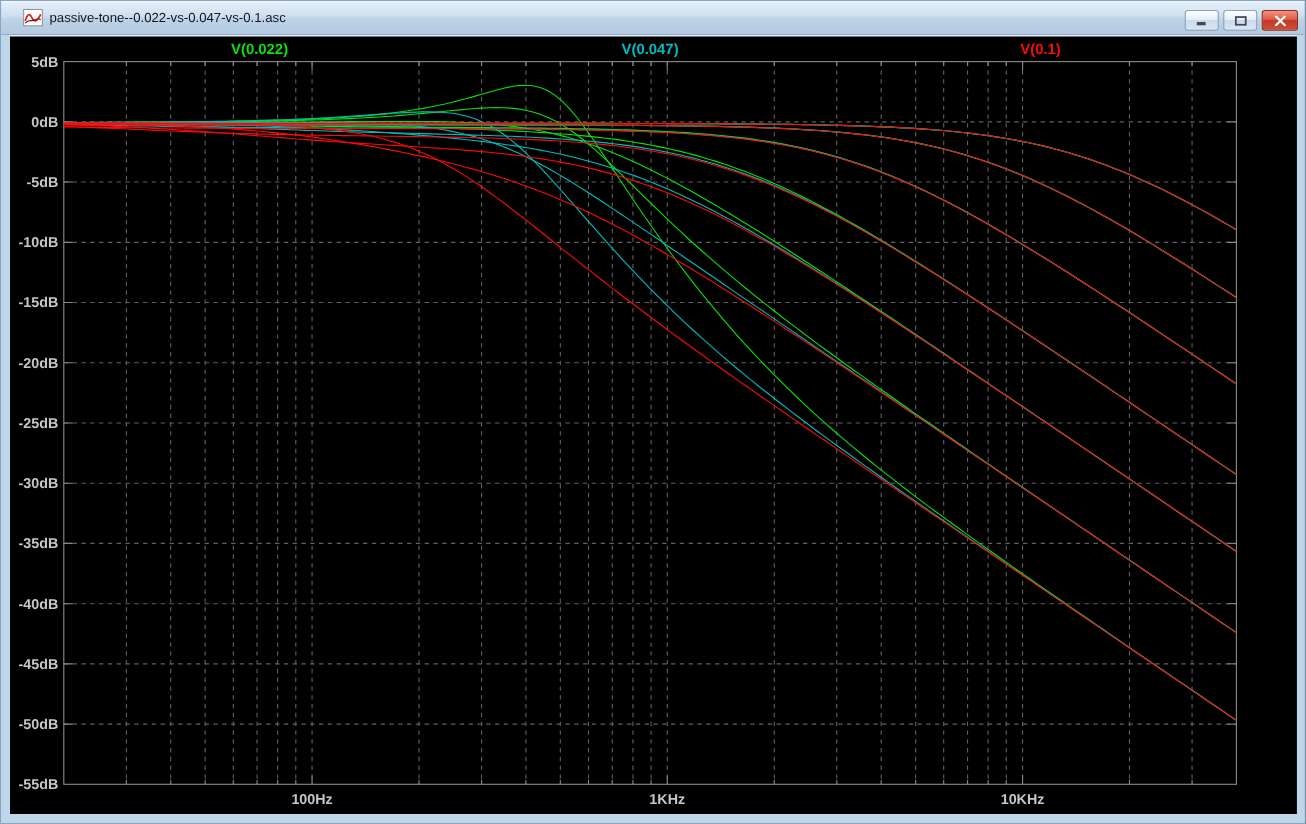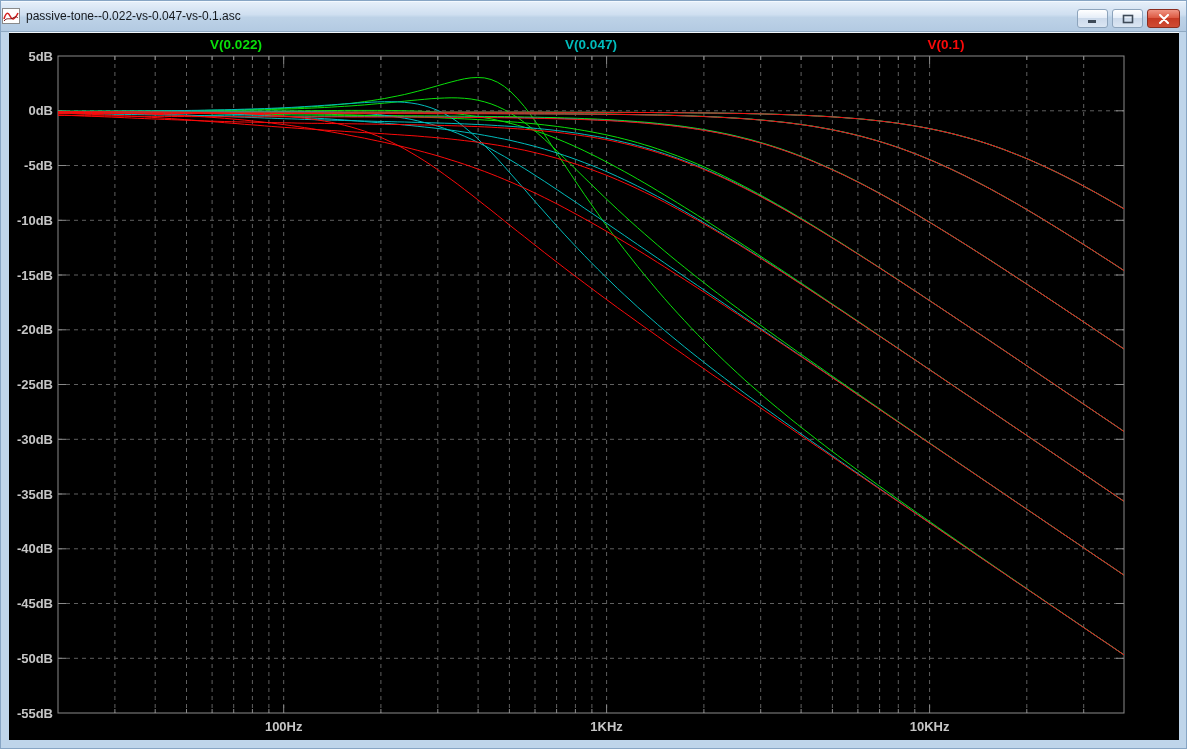--- a/index.html
+++ b/index.html
@@ -12,7 +12,7 @@
     position:absolute;left:0;top:0;width:100%;height:31px;
     background:linear-gradient(#e7f0fa,#cfdff0 45%,#bdd2e7 55%,#b3cae2);
     border-bottom:1px solid #8fa9c2;box-sizing:border-box;
-    display:flex;align-items:center;padding-left:1px;
+    display:flex;align-items:center;padding-left:20px;
   }
   .titlebar .hl{position:absolute;left:0;top:0;width:100%;height:1px;background:#f3f9ff;}
   .app-icon{width:18px;height:16px;display:inline-block;margin-right:6px;flex:0 0 auto;}

